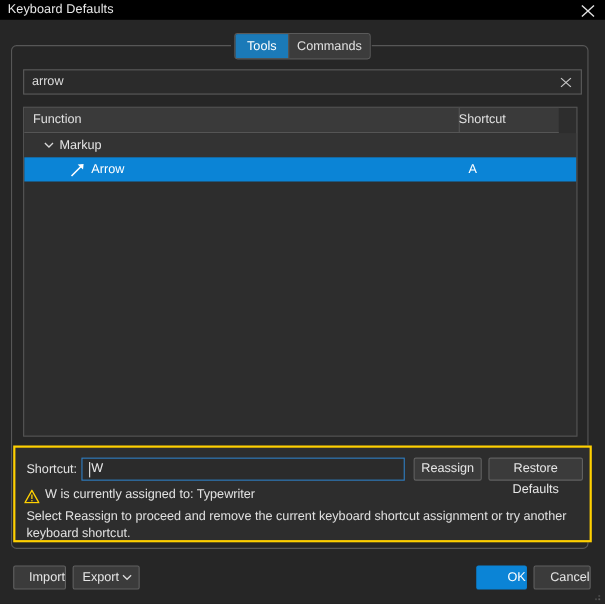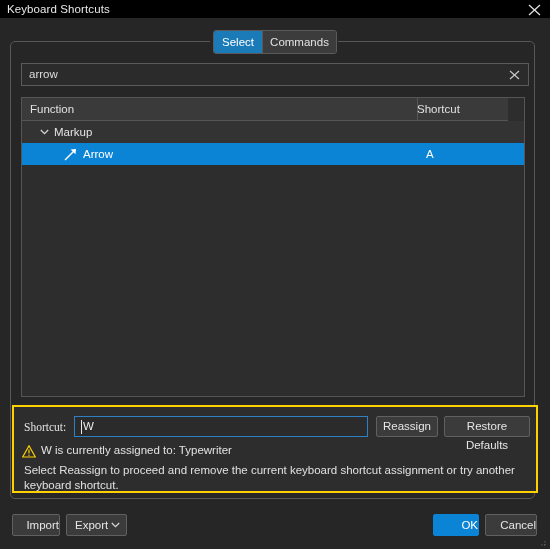--- a/index.html
+++ b/index.html
@@ -326,7 +326,7 @@
 <div id="app">
 
   <div id="titlebar">
-    <div id="title-text">Keyboard Shortcuts</div>
+    <div id="title-text">Keyboard Defaults</div>
     <div id="close-btn">
       <svg width="13" height="12" viewBox="0 0 13 12">
         <line x1="1" y1="1" x2="12" y2="11" stroke="#e6e6e6" stroke-width="1.2"></line>

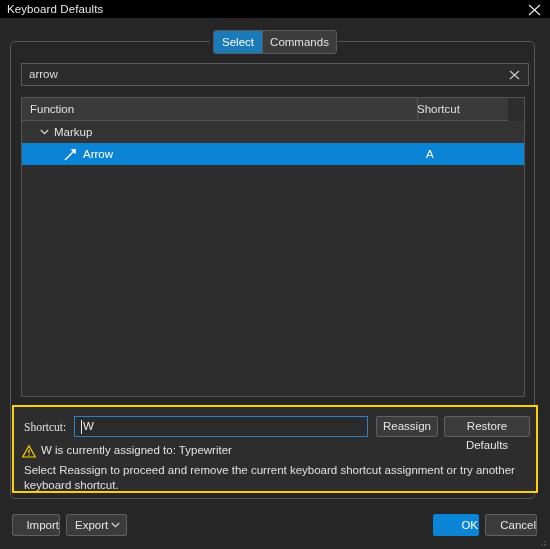--- a/index.html
+++ b/index.html
@@ -339,7 +339,7 @@
   <div id="tab-mask"></div>
 
   <div id="tabs">
-    <div class="tab tools active">Select</div>
+    <div class="tab tools active">Tools</div>
     <div class="tab commands inactive">Commands</div>
   </div>
 

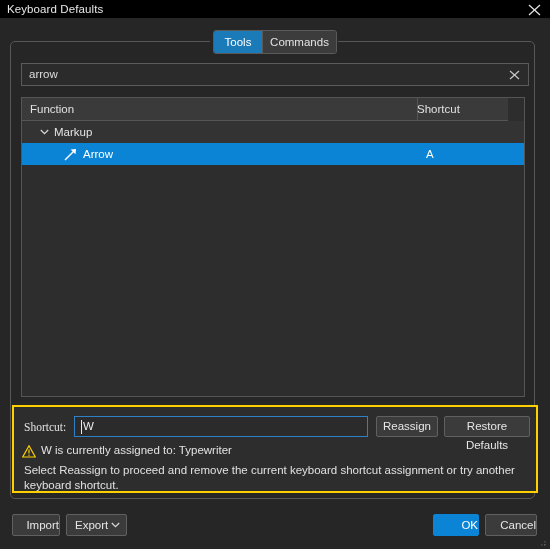--- a/index.html
+++ b/index.html
@@ -223,7 +223,6 @@
     font-size: 11.5px;
     color: #e2e2e2;
     user-select: none;
-    font-family: Liberation Serif, serif;
   }
   #shortcut-input {
     position: absolute;

